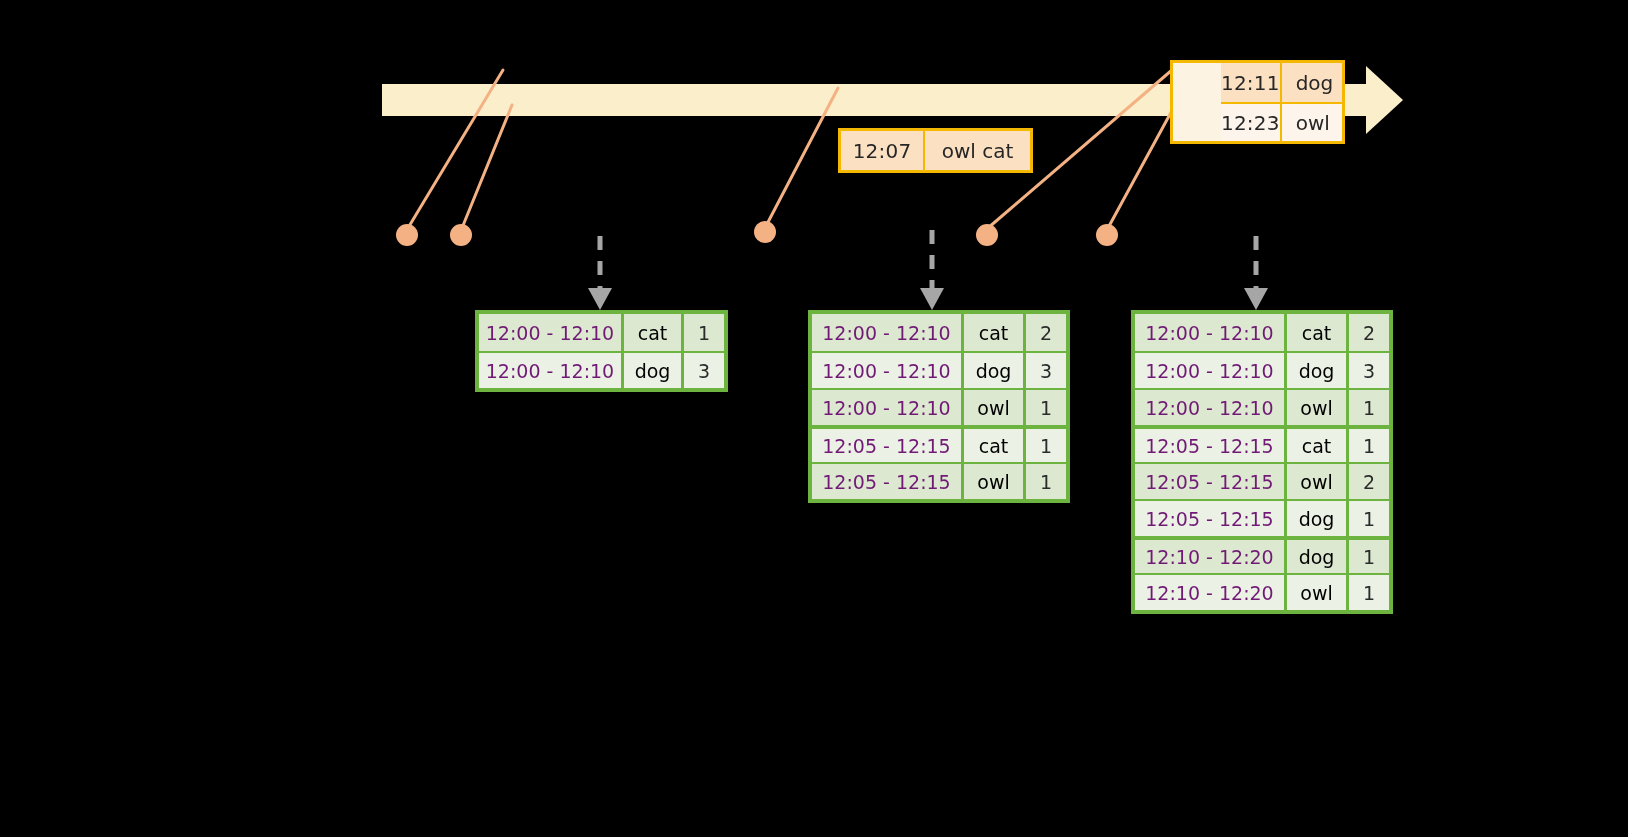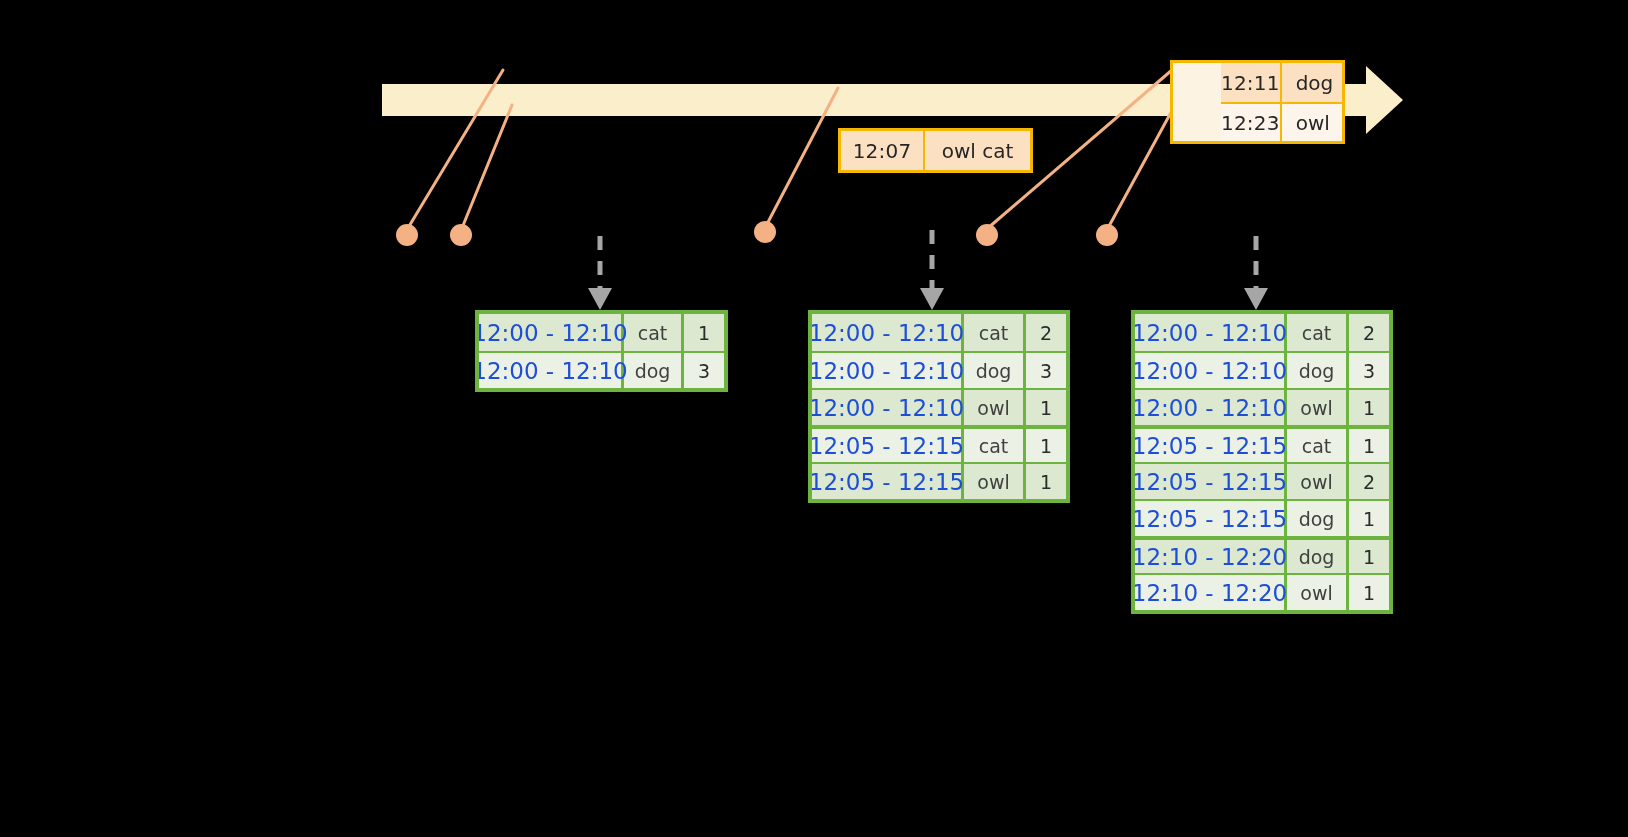--- a/index.html
+++ b/index.html
@@ -95,8 +95,8 @@
     display: flex;
     align-items: center;
     justify-content: center;
-    font-size: 23px;
-    color: #1d4ed8;
+    font-size: 19px;
+    color: #701a75;
     border-right: 3px solid #6DB33F;
     white-space: nowrap;
   }

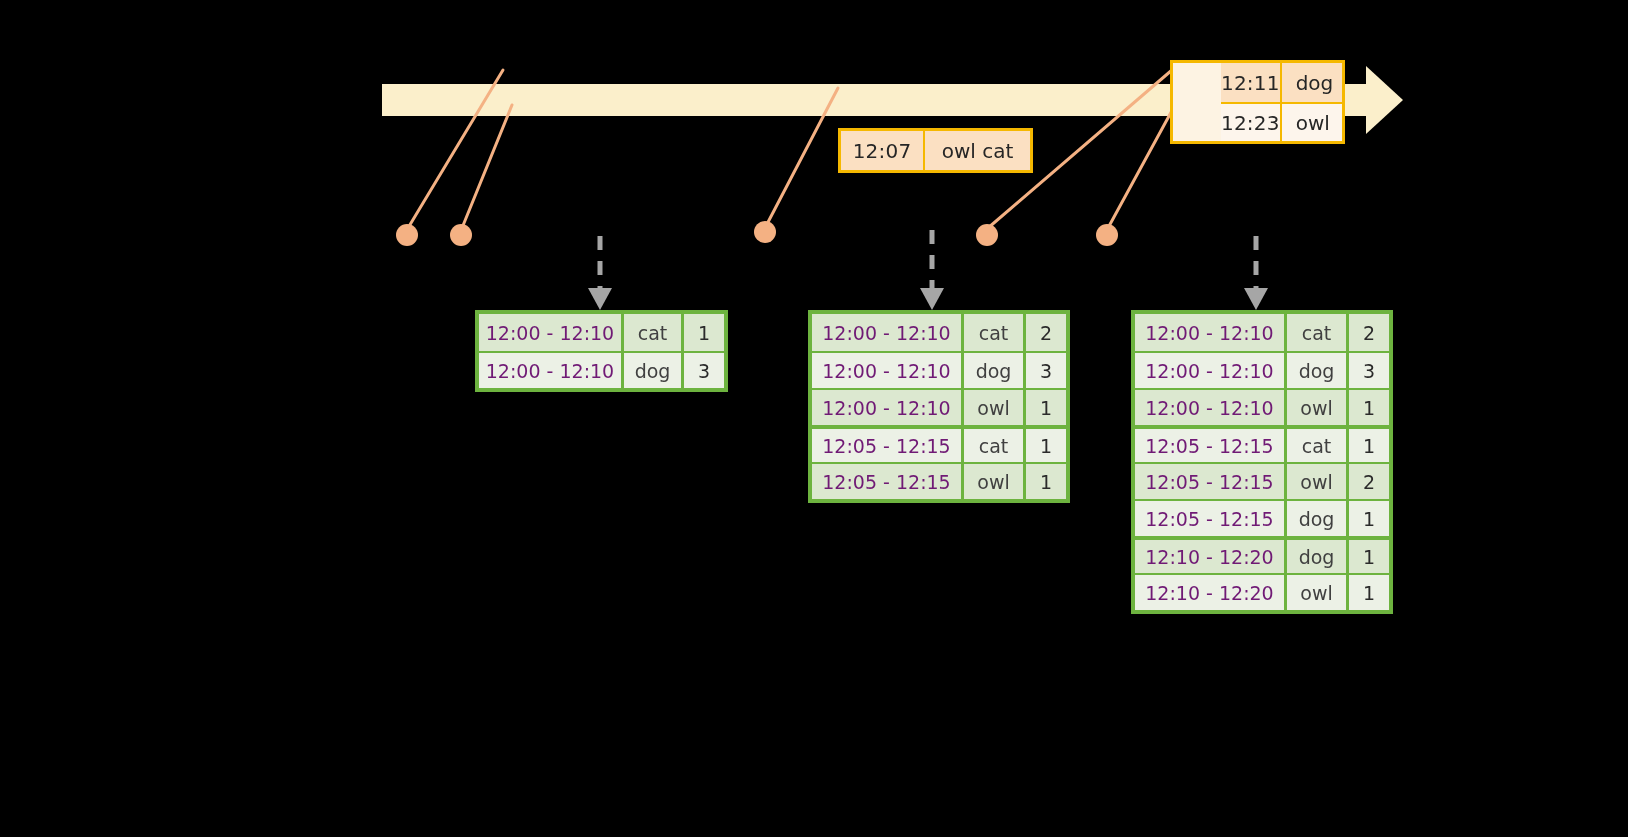--- a/index.html
+++ b/index.html
@@ -106,7 +106,7 @@
     align-items: center;
     justify-content: center;
     font-size: 19px;
-    color: #404040;
+    color: #000000;
     border-right: 3px solid #6DB33F;
   }
   .rt-count {

